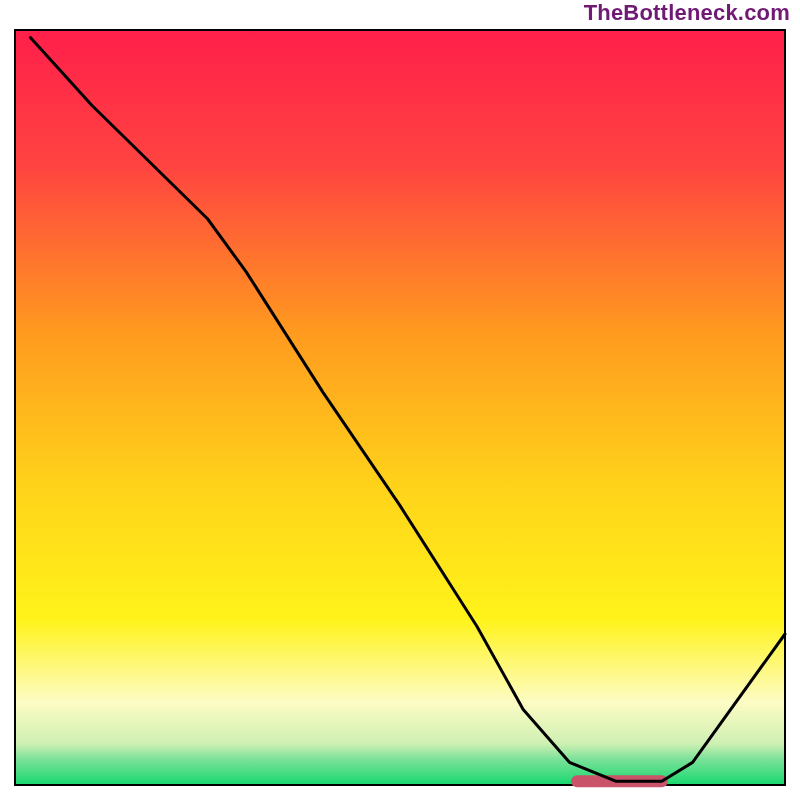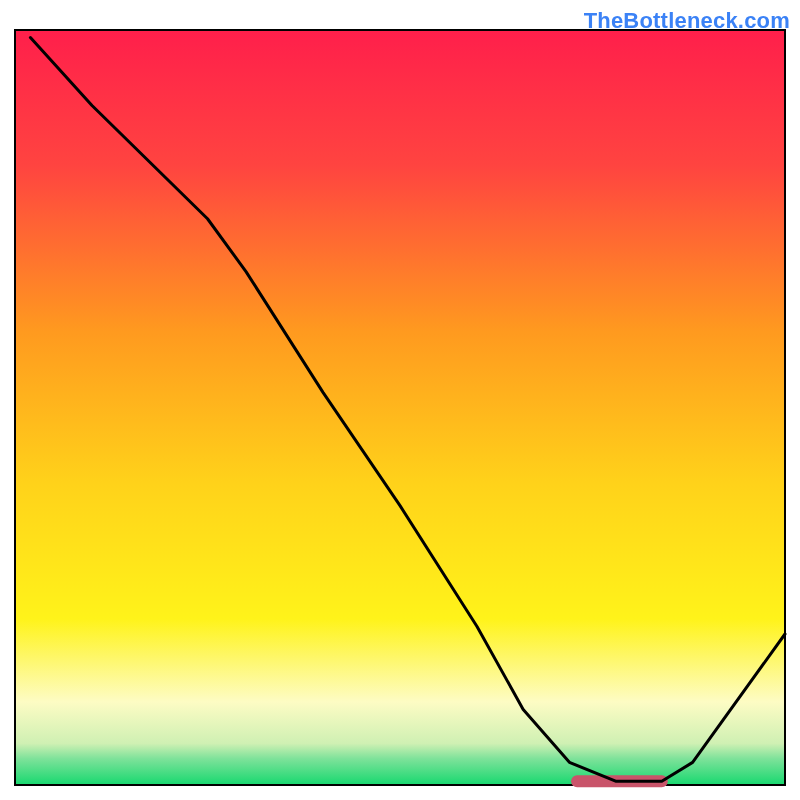--- a/index.html
+++ b/index.html
@@ -17,12 +17,12 @@
   }
   .watermark {
     position: absolute;
-    top: 8px;
+    top: 0;
     right: 10px;
     font-family: Arial, Helvetica, sans-serif;
     font-weight: 700;
     font-size: 22px;
-    color: #3b82f6;
+    color: #701a75;
     letter-spacing: 0.2px;
     user-select: none;
   }

